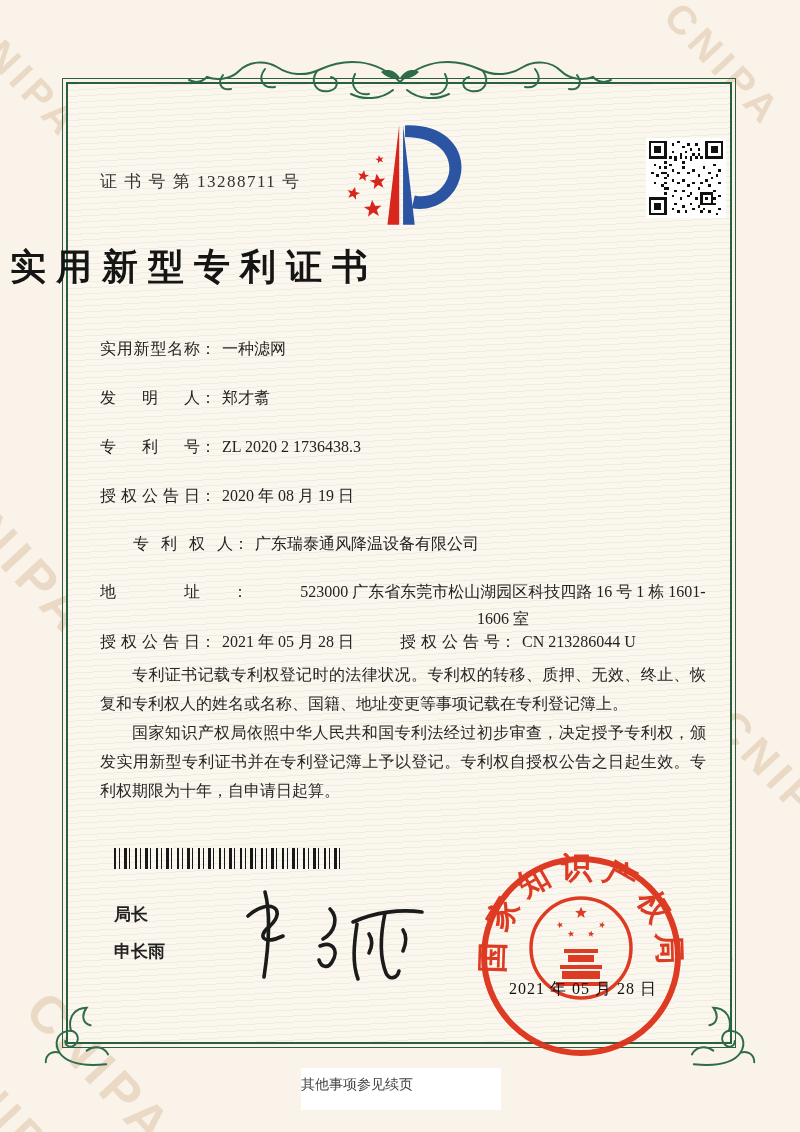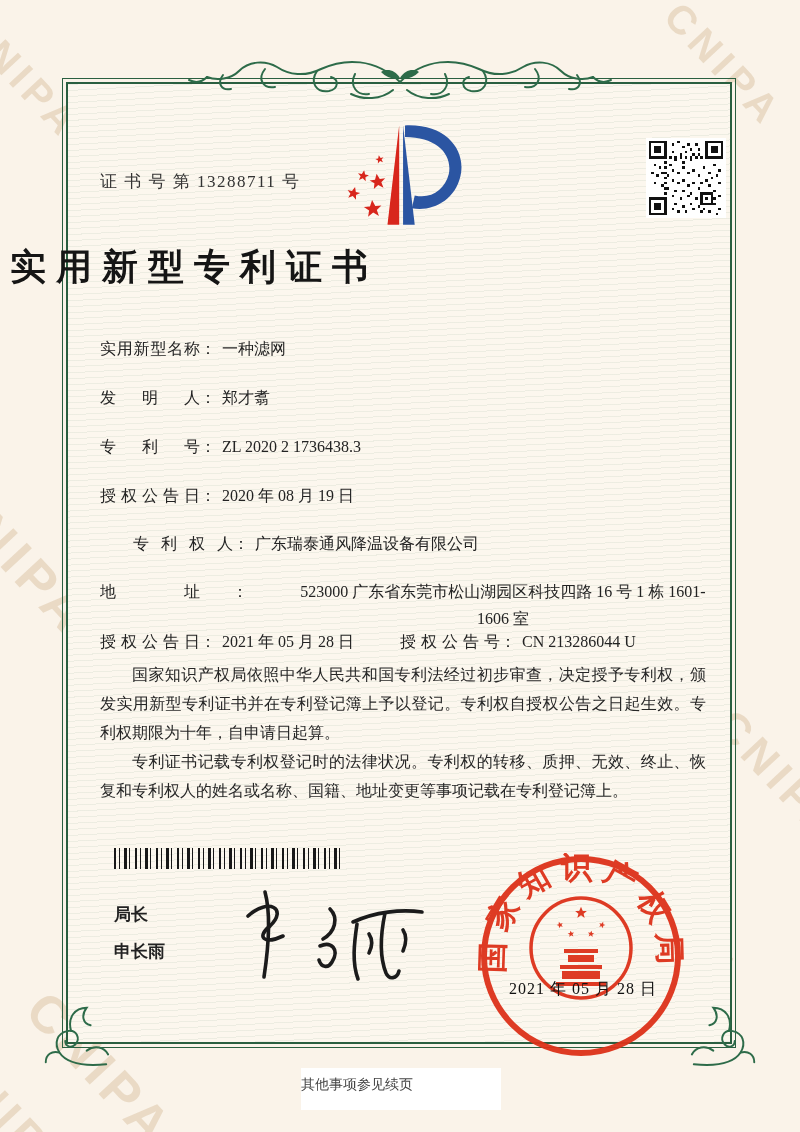--- a/index.html
+++ b/index.html
@@ -210,8 +210,8 @@
     </div>
 
     <div class="paras">
+      <p>专利证书记载专利权登记时的法律状况。专利权的转移、质押、无效、终止、恢复和专利权人的姓名或名称、国籍、地址变更等事项记载在专利登记簿上。</p>
       <p>国家知识产权局依照中华人民共和国专利法经过初步审查，决定授予专利权，颁发实用新型专利证书并在专利登记簿上予以登记。专利权自授权公告之日起生效。专利权期限为十年，自申请日起算。</p>
-      <p>专利证书记载专利权登记时的法律状况。专利权的转移、质押、无效、终止、恢复和专利权人的姓名或名称、国籍、地址变更等事项记载在专利登记簿上。</p>
     </div>
 
     <div class="barcode"></div>

